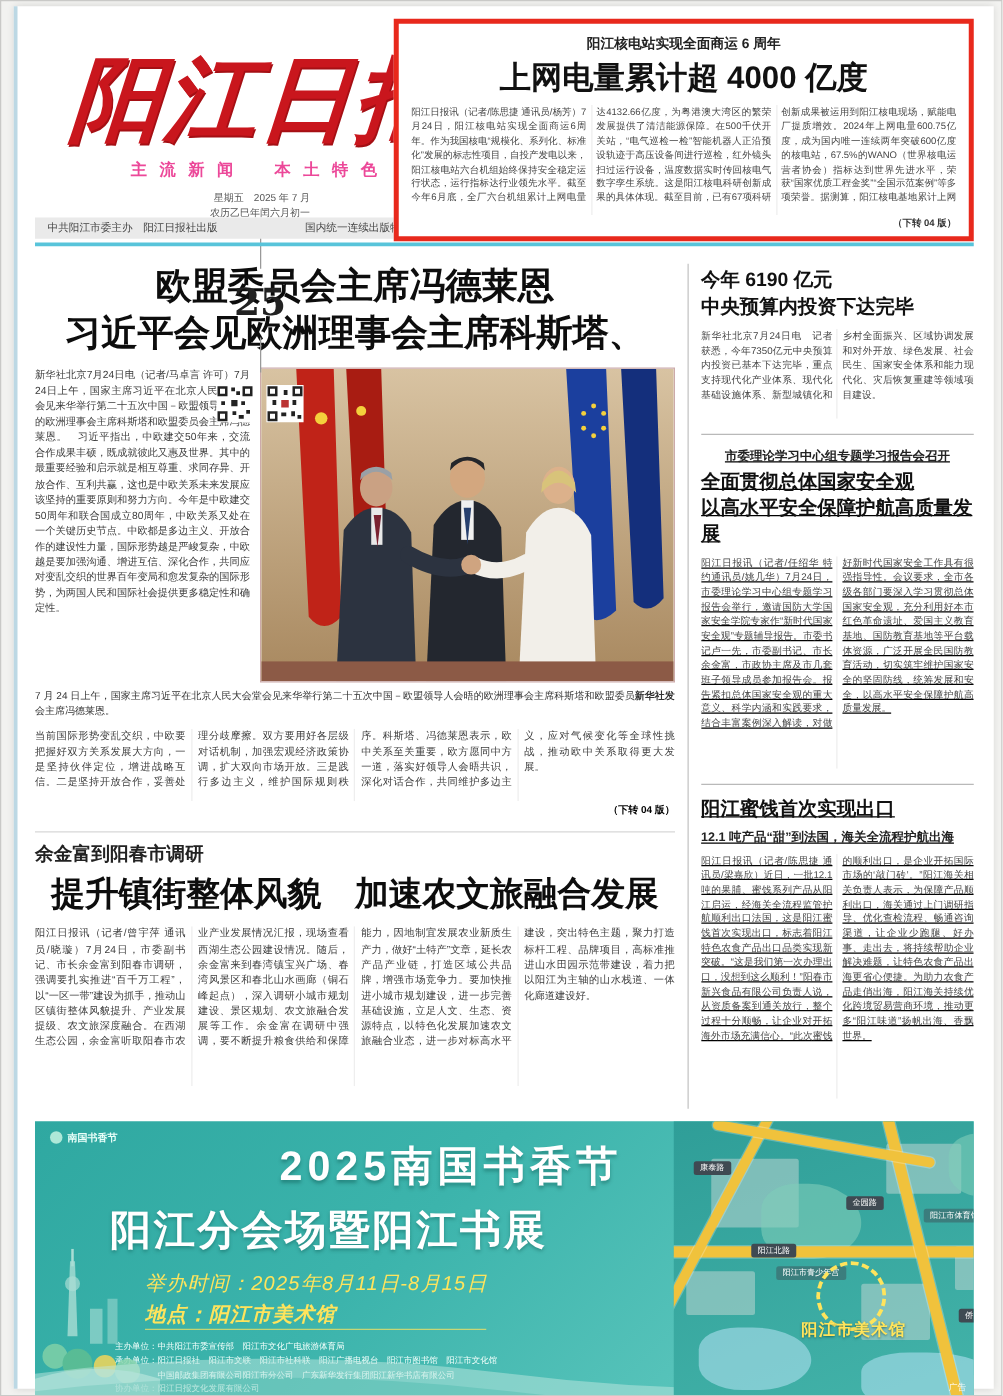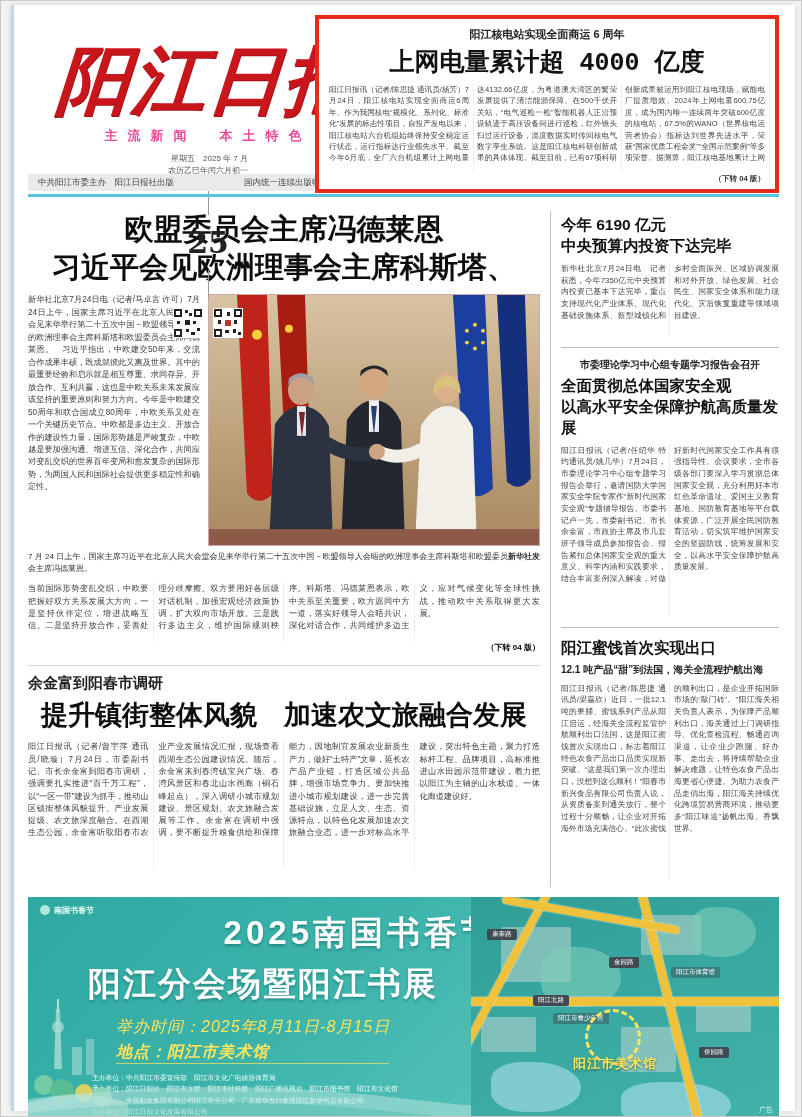--- a/index.html
+++ b/index.html
@@ -24,7 +24,7 @@
   
   .hl-box { position:absolute; top:0; right:0; width:464px; height:178px; border:4px solid #e8291c; background:#fff; padding:8px 10px 6px; z-index:5; }
   .hl-kicker { text-align:center; font-size:11px; font-weight:bold; color:#222; }
-  .hl-headline { text-align:center; font-size:25px; font-weight:900; color:#111; margin-top:3px; font-family:Liberation Mono, monospace; }
+  .hl-headline { text-align:center; font-size:25px; font-weight:900; color:#111; margin-top:3px; font-family:Liberation Sans, sans-serif; }
   .hl-body { margin-top:6px; font-size:7.6px; line-height:1.5; color:#454545; text-align:justify; columns:3; column-gap:8px; column-rule:1px solid #eee; height:88px; overflow:hidden; }
   .hl-cont { text-align:right; font-size:7.6px; font-weight:bold; color:#333; margin-top:2px; }
 

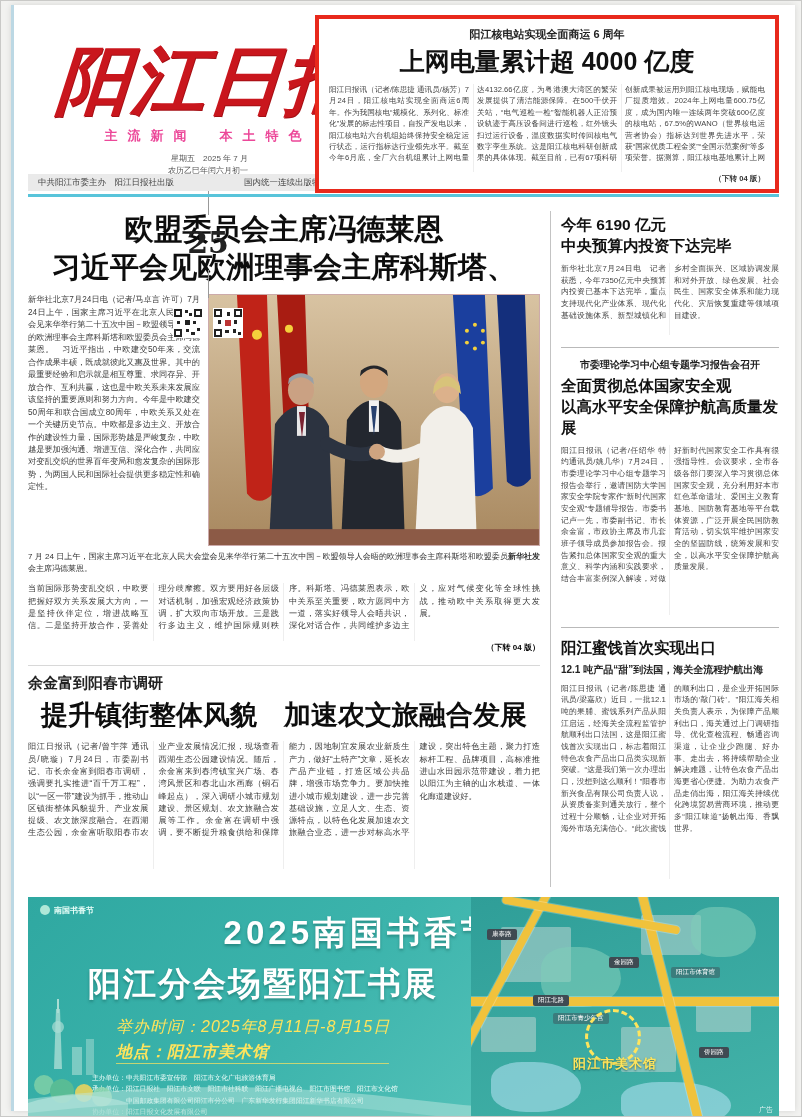--- a/index.html
+++ b/index.html
@@ -49,7 +49,7 @@
 
   
   .ra { padding:4px 0 8px; }
-  .ra + .ra { border-top:1px solid #b9b9b9; margin-top:4px; padding-top:10px; }
+  .ra + .ra { border-top:1px solid #b9b9b9; margin-top:4px; padding-top:10px;text-decoration:underline; }
   .ra-h1 { font-size:15.5px; font-weight:900; color:#111; line-height:1.35; }
   .ra-kicker { text-align:center; font-size:10px; font-weight:bold; color:#222; margin-bottom:4px; }
   .ra-sub { font-size:10px; font-weight:bold; color:#222; margin-top:4px; }

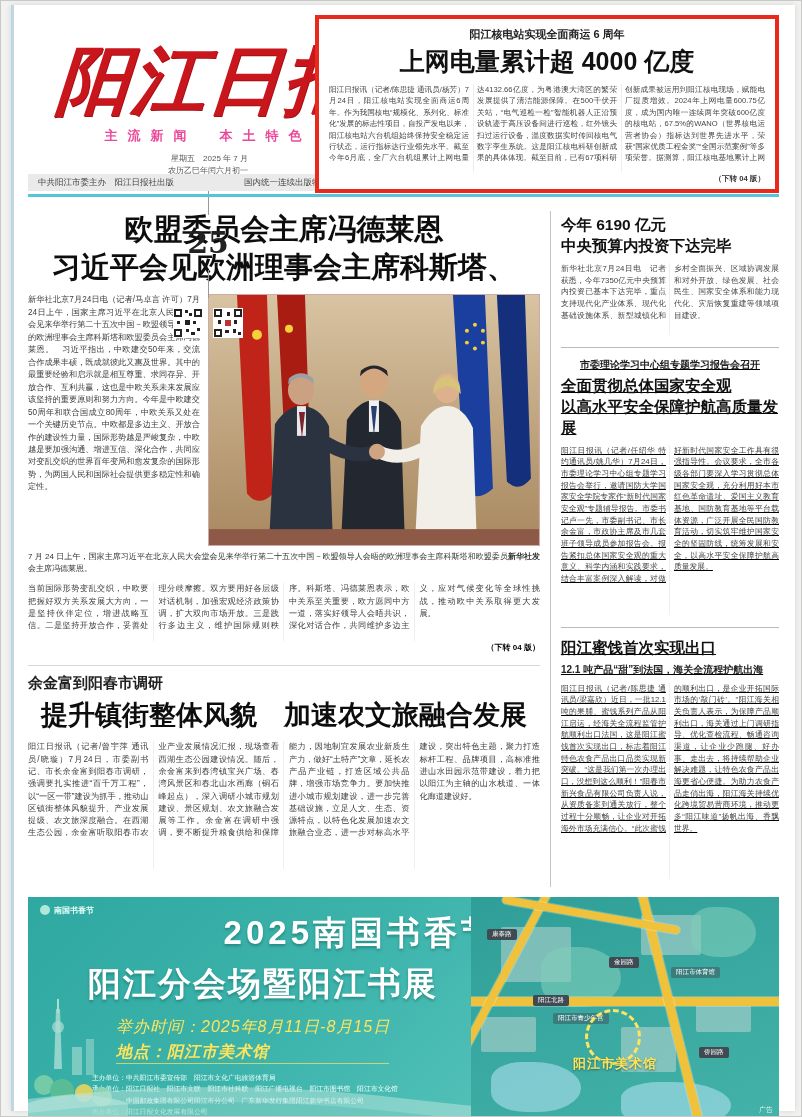--- a/index.html
+++ b/index.html
@@ -69,7 +69,7 @@
   .skyline { position:absolute; left:0; bottom:0; width:190px; height:120px; opacity:.85; }
   .waves { position:absolute; left:0; right:0; bottom:-10px; height:60px; opacity:.5; }
 
-  .map { position:absolute; right:0; top:0; width:308px; height:222px; background:linear-gradient(160deg,#2f9e98,#43b3a9); overflow:hidden; }
+  .map { position:absolute; right:0; top:0; width:240px; height:222px; background:linear-gradient(160deg,#2f9e98,#43b3a9); overflow:hidden; }
   .blockshape { position:absolute; background:#bcd6d2; opacity:.55; border-radius:2px; }
   .greenshape { position:absolute; background:#7fcdb9; opacity:.6; border-radius:40% 60% 55% 45%; }
   .road { position:absolute; background:#f0c23c; border-radius:3px; box-shadow:0 0 0 1px rgba(255,255,255,.25); }

